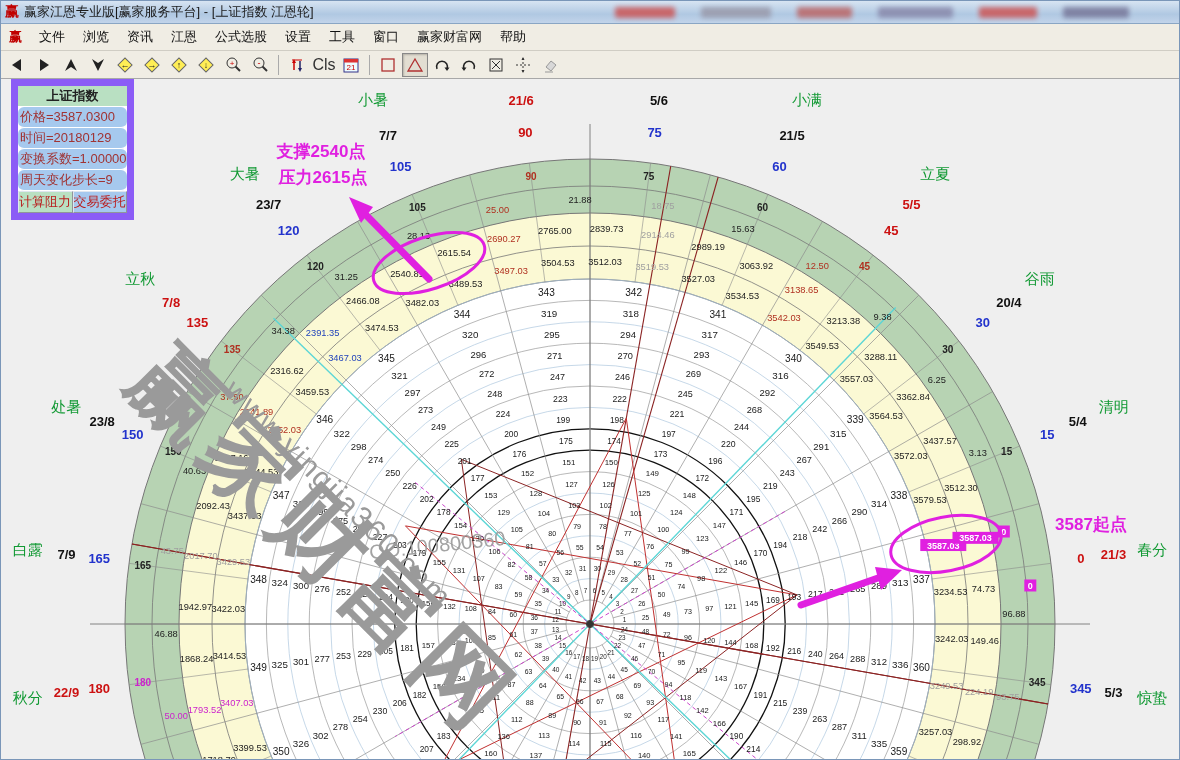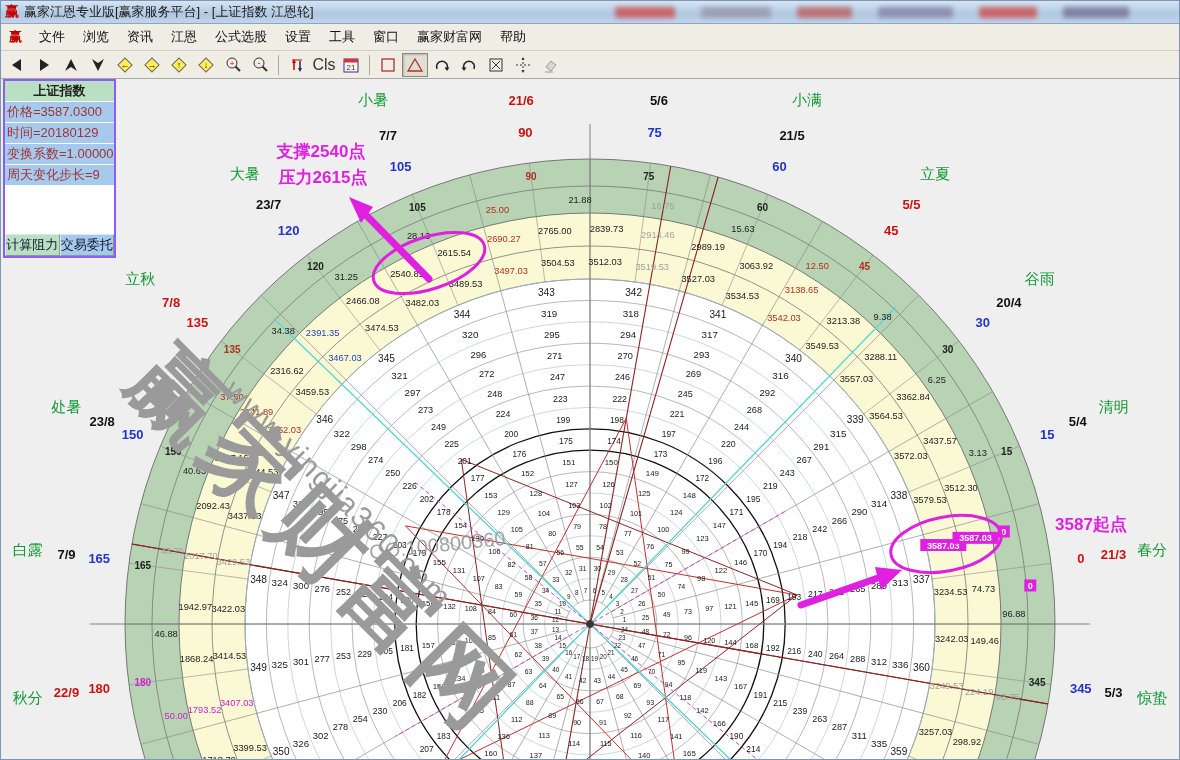--- a/index.html
+++ b/index.html
@@ -26,8 +26,8 @@
   .tb-sep{width:1px;height:20px;background:#aaa;margin:0 4px;}
   .tb-text{font-size:16px;color:#333;}
   
-  .panel{position:absolute;left:2px;top:78px;width:109px;z-index:30;font-size:13px;
-      border:2px solid #8b5cf6;background:#fff;}
+  .panel{position:absolute;left:10px;top:78px;width:109px;z-index:30;font-size:13px;
+      border:7px solid #8b5cf6;background:#fff;}
   .panel .row{height:20px;line-height:20px;padding:0 2px;border-bottom:1px solid #fff;
       white-space:nowrap;overflow:hidden;}
   .panel .hdr{background:#b9e0c2;color:#222;text-align:center;font-weight:bold;}

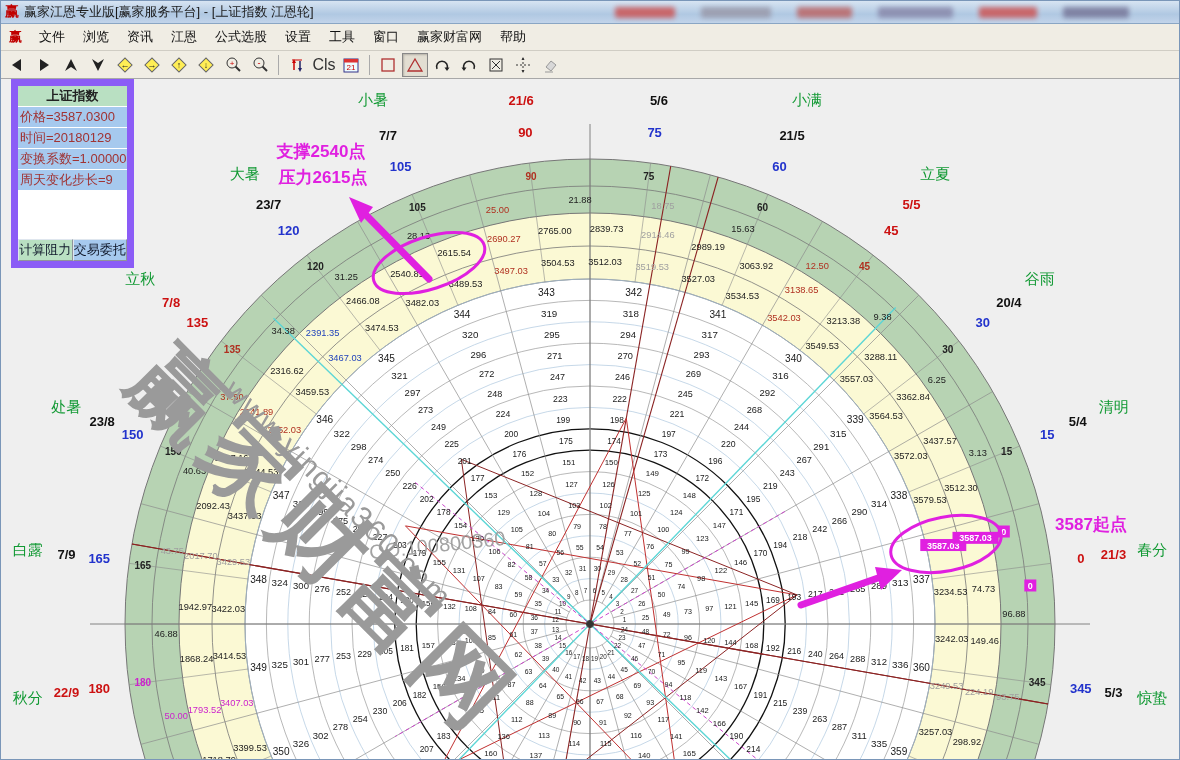--- a/index.html
+++ b/index.html
@@ -31,7 +31,7 @@
   .panel .row{height:20px;line-height:20px;padding:0 2px;border-bottom:1px solid #fff;
       white-space:nowrap;overflow:hidden;}
   .panel .hdr{background:#b9e0c2;color:#222;text-align:center;font-weight:bold;}
-  .panel .val{background:#a6c9ee;color:#a03434;}
+  .panel .val{background:#a6c9ee;color:#a03434;border-radius:6px;}
   .panel .btns{display:flex;}
   .panel .btn{flex:1;height:20px;line-height:20px;text-align:center;color:#0f172a;
       border:1px outset #dfe6ee;cursor:default;white-space:nowrap;overflow:hidden;margin-top:48px;}

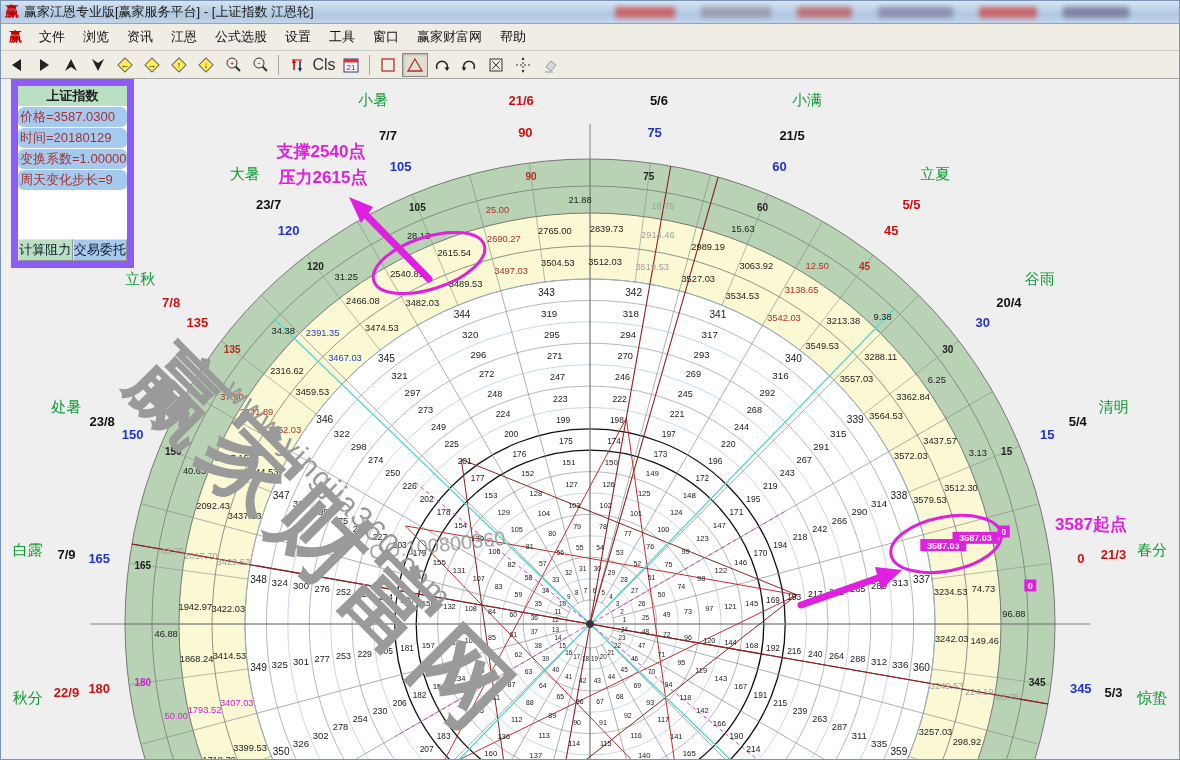--- a/index.html
+++ b/index.html
@@ -33,8 +33,8 @@
   .panel .hdr{background:#b9e0c2;color:#222;text-align:center;font-weight:bold;}
   .panel .val{background:#a6c9ee;color:#a03434;border-radius:6px;}
   .panel .btns{display:flex;}
-  .panel .btn{flex:1;height:20px;line-height:20px;text-align:center;color:#0f172a;
-      border:1px outset #dfe6ee;cursor:default;white-space:nowrap;overflow:hidden;margin-top:48px;}
+  .panel .btn{flex:1;height:20px;line-height:20px;color:#b91c1c;
+      border:1px outset #dfe6ee;cursor:default;white-space:nowrap;overflow:hidden;}
   .panel .btn.g{background:#b9e0c2;}
   .panel .btn.b{background:#a6c9ee;}
   

